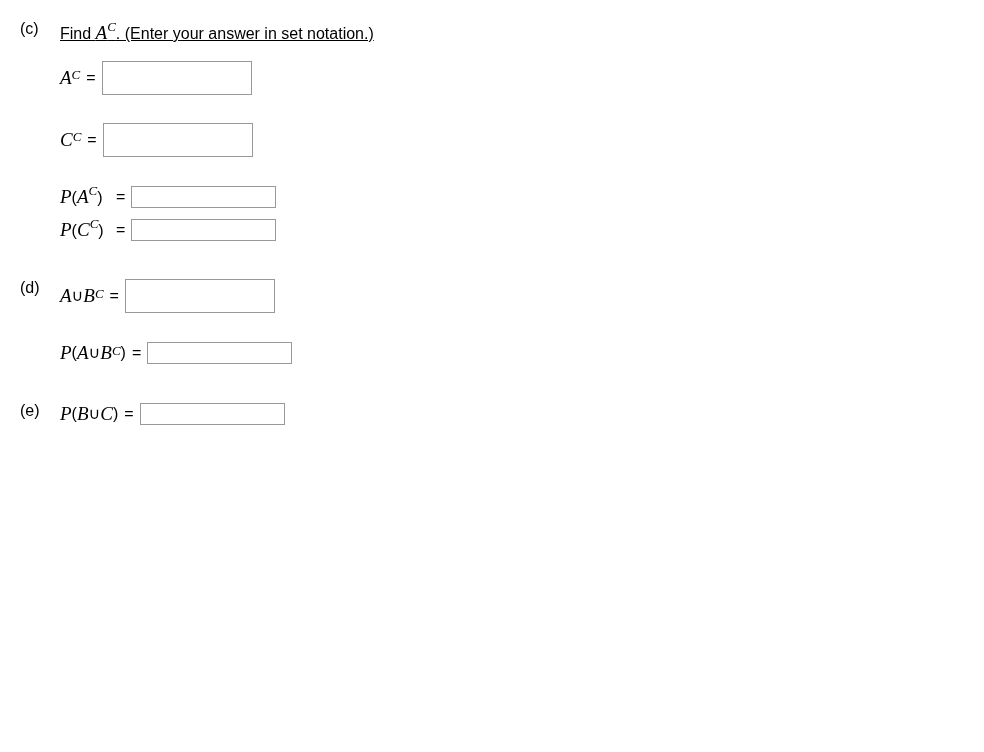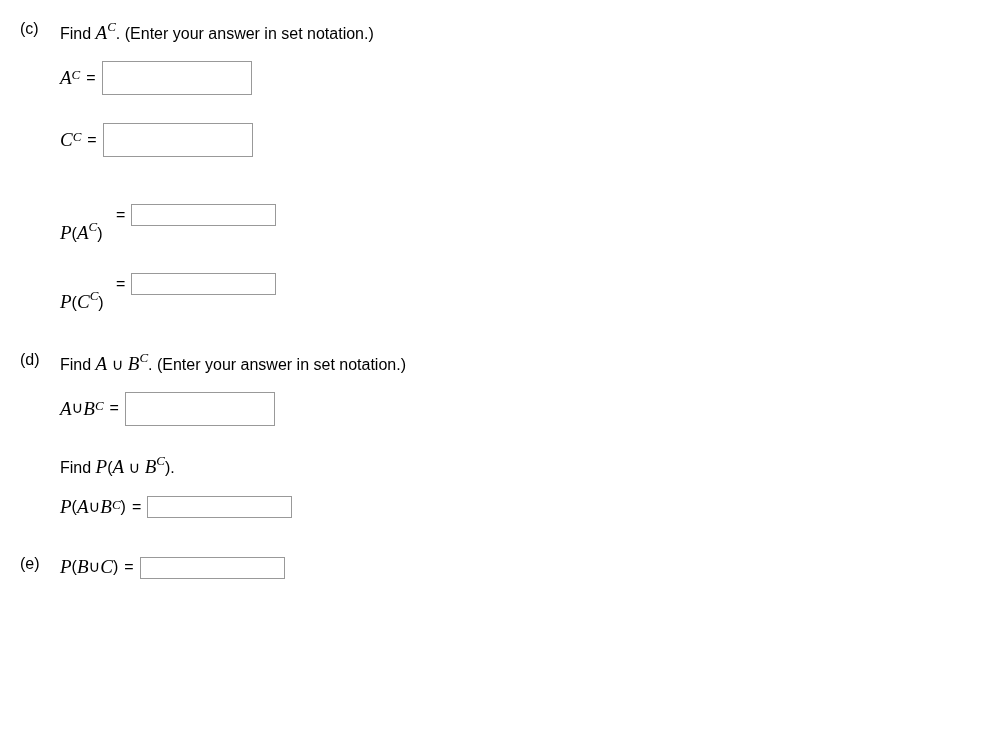--- a/index.html
+++ b/index.html
@@ -28,6 +28,7 @@
     .prompt {
       margin-bottom: 14px;
       line-height: 1.4;
+      text-decoration: underline;
     }
     .equation-row {
       display: flex;

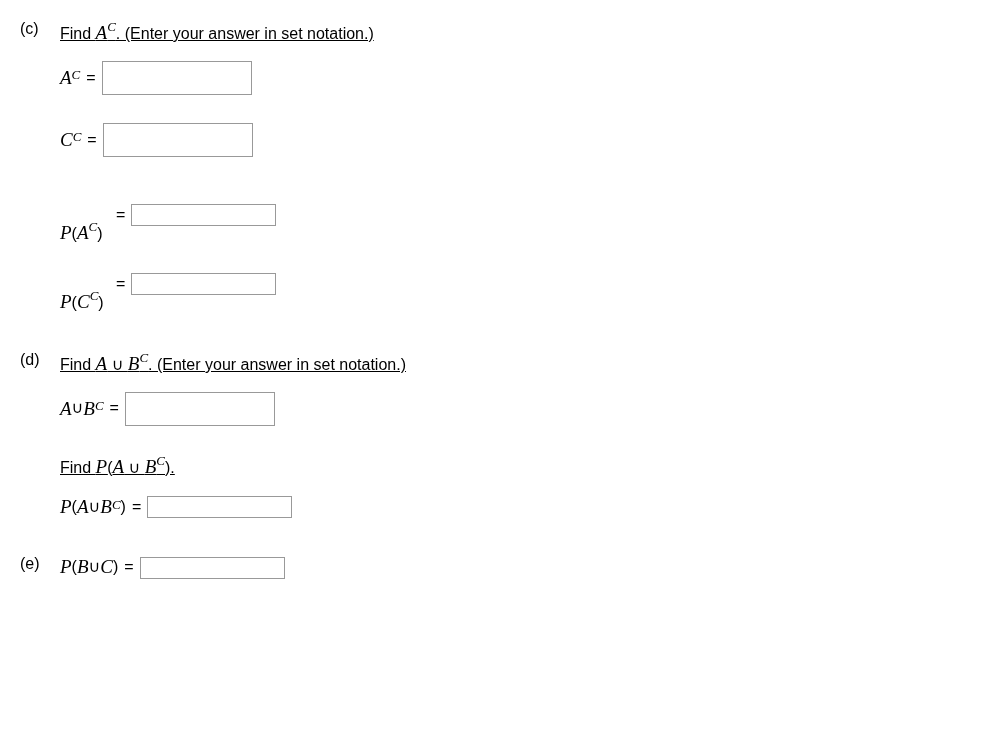--- a/index.html
+++ b/index.html
@@ -70,7 +70,6 @@
     .lhs {
       display: inline-block;
       min-width: 50px;
-      margin-top: 36px;
     }
   </style>
 </head>

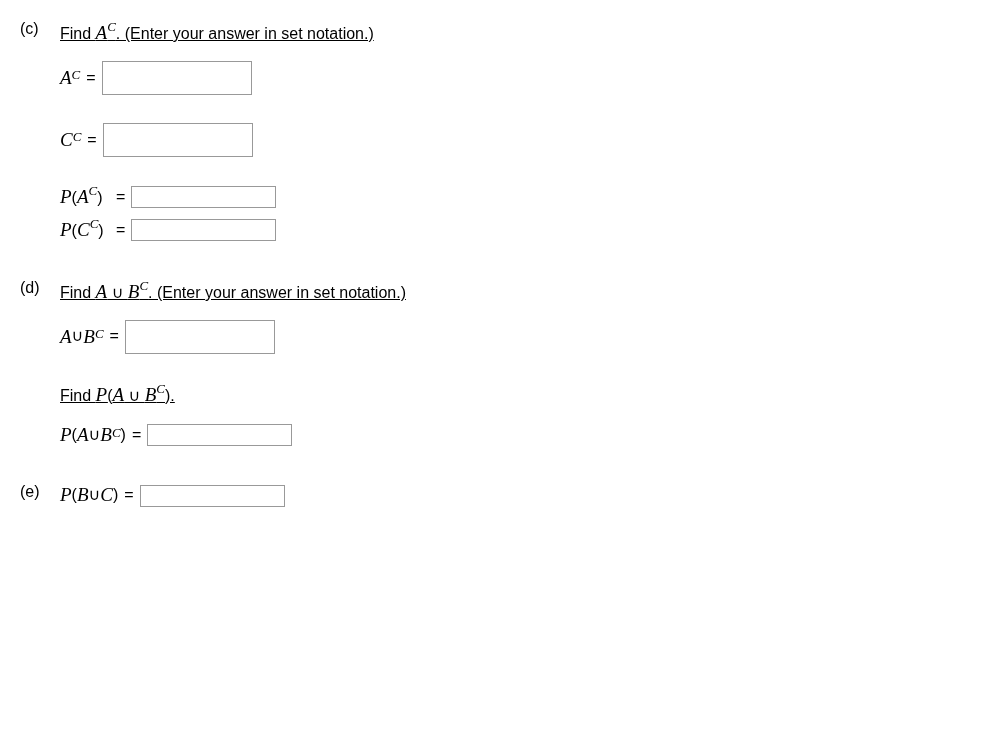--- a/index.html
+++ b/index.html
@@ -125,9 +125,6 @@
   <div class="part-content">
 
     <div class="block">
-      <div class="prompt">
-        <span>Find </span><span class="math-italic">A</span><span> ∪ </span><span class="math-italic">B</span><span class="sup">C</span><span>. (Enter your answer in set notation.)</span>
-      </div>
       <div class="equation-row">
         <span class="math-italic">A</span>
           <span> ∪ </span>

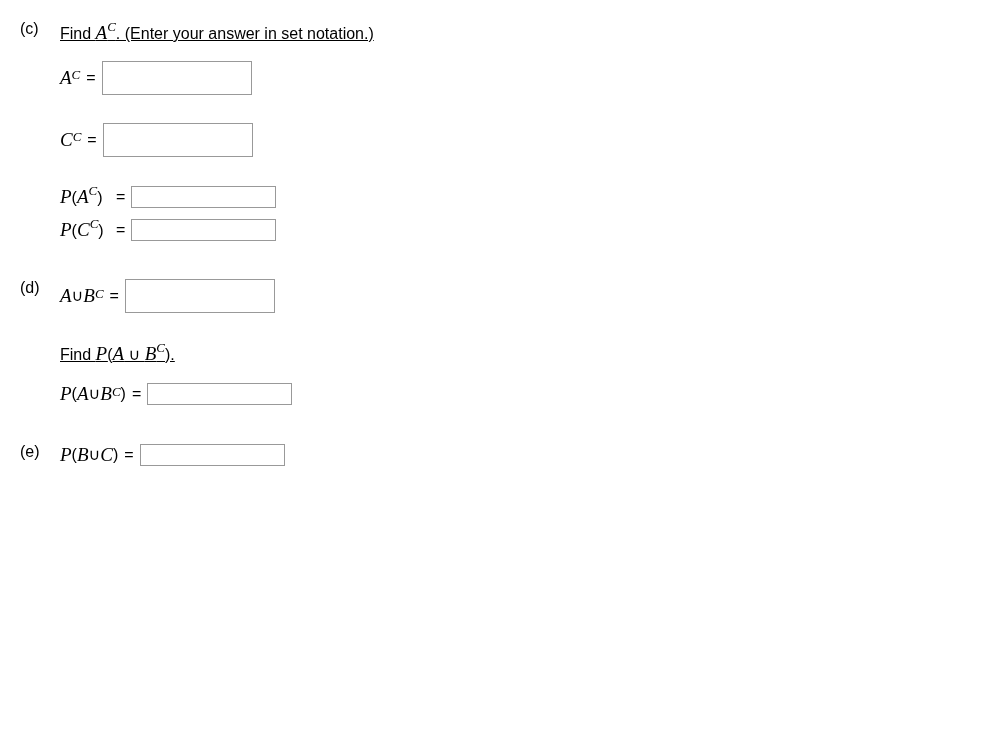--- a/index.html
+++ b/index.html
@@ -136,9 +136,6 @@
     </div>
 
     <div class="block">
-      <div class="prompt">
-        <span>Find </span><span class="math-italic">P</span><span>(</span><span class="math-italic">A</span><span> ∪ </span><span class="math-italic">B</span><span class="sup">C</span><span>).</span>
-      </div>
       <div class="equation-row">
         <span class="math-italic">P</span>
           <span>(</span>

